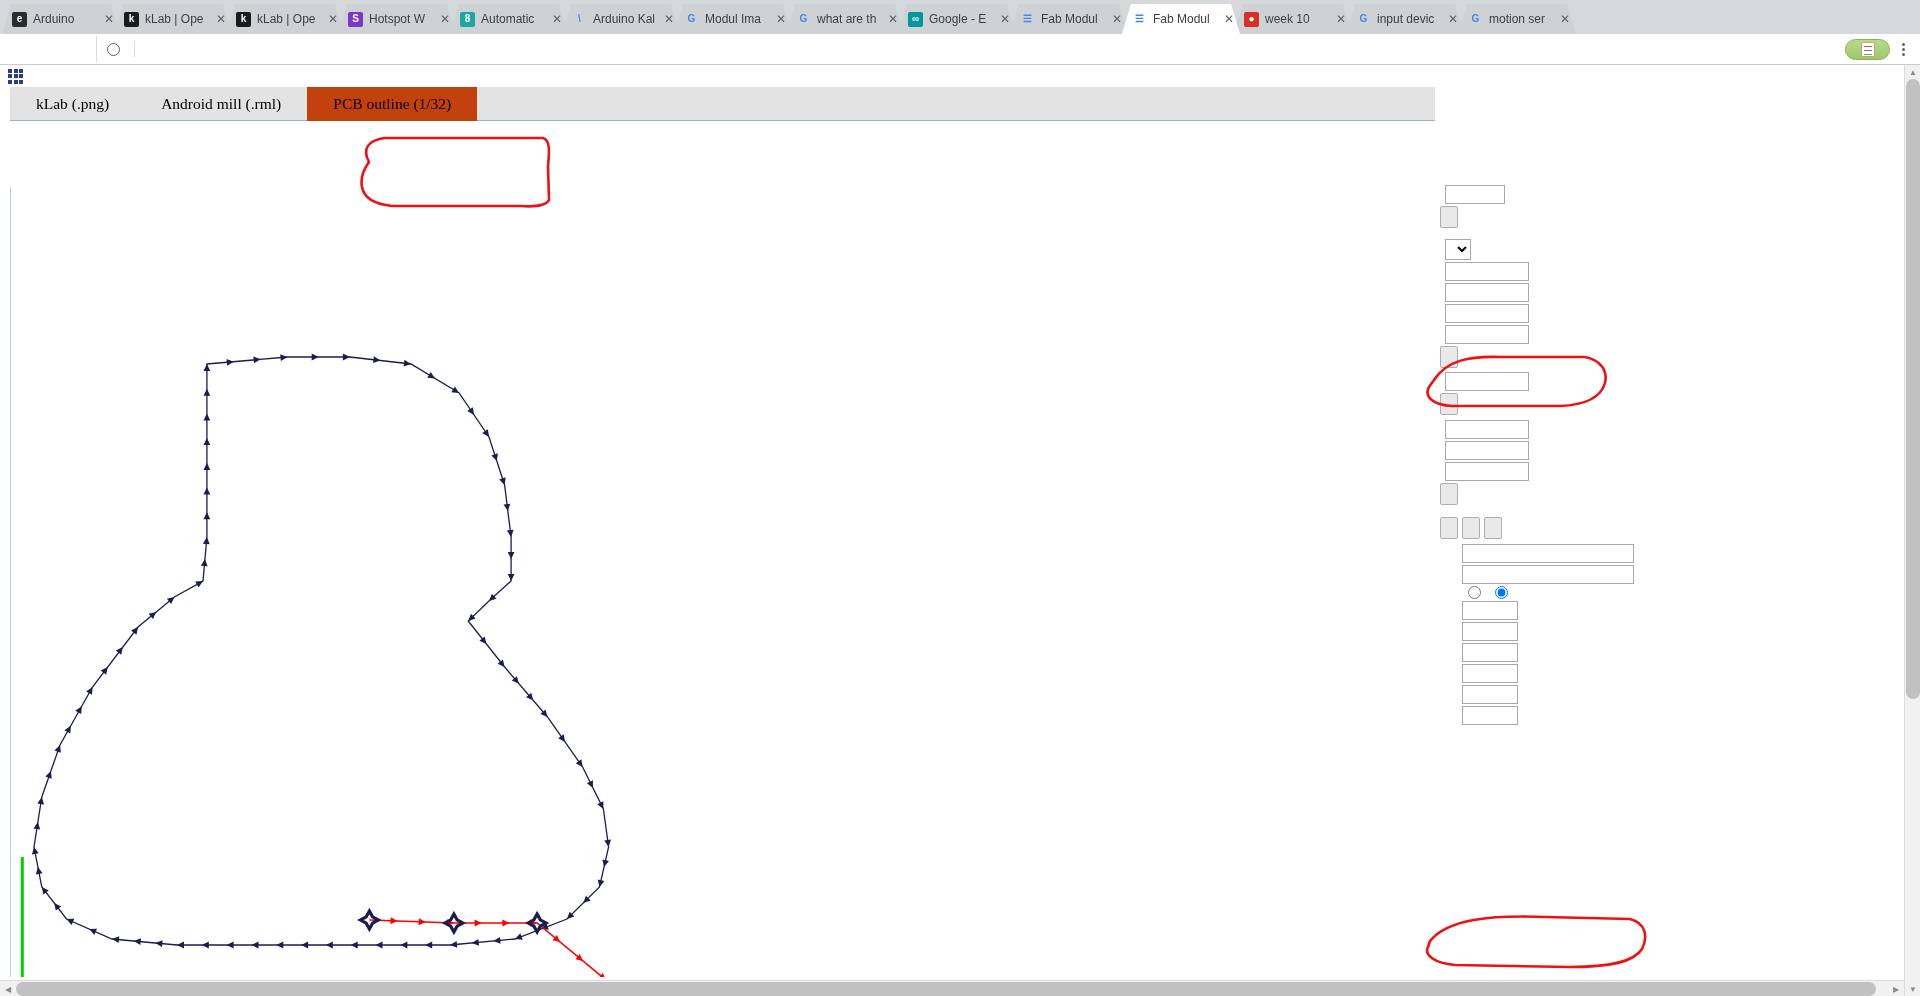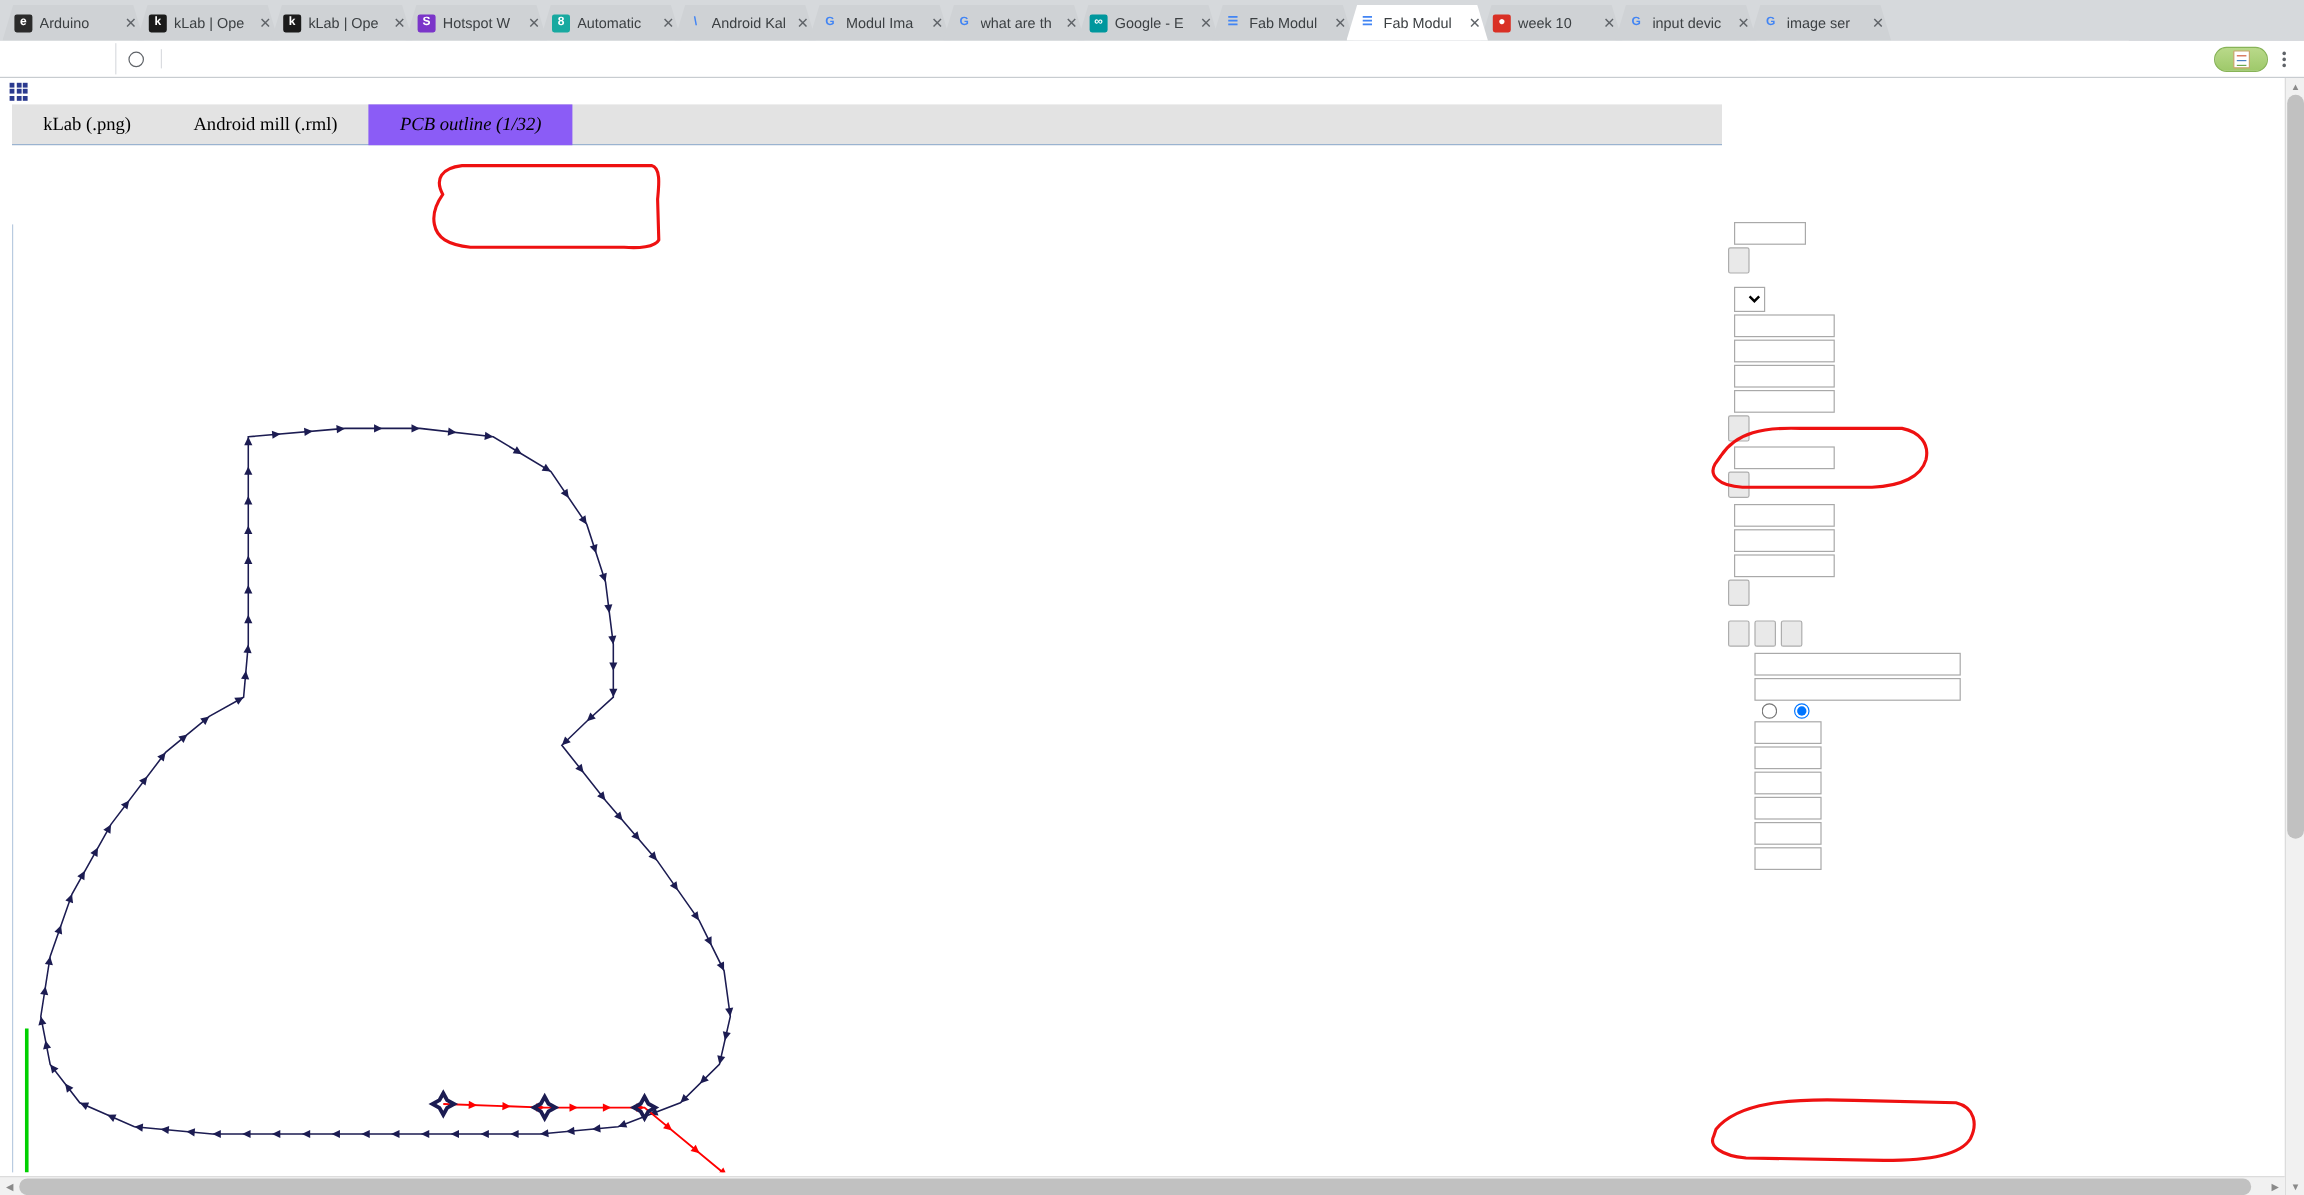--- a/index.html
+++ b/index.html
@@ -361,7 +361,7 @@
       </div>
       <div class="tab">
         <span class="favicon" style="background: transparent; color: rgb(66, 133, 244);">\</span>
-        <span class="tab-title">Android Kal</span>
+        <span class="tab-title">Arduino Kal</span>
         <span class="tab-close">✕</span>
       </div>
       <div class="tab">

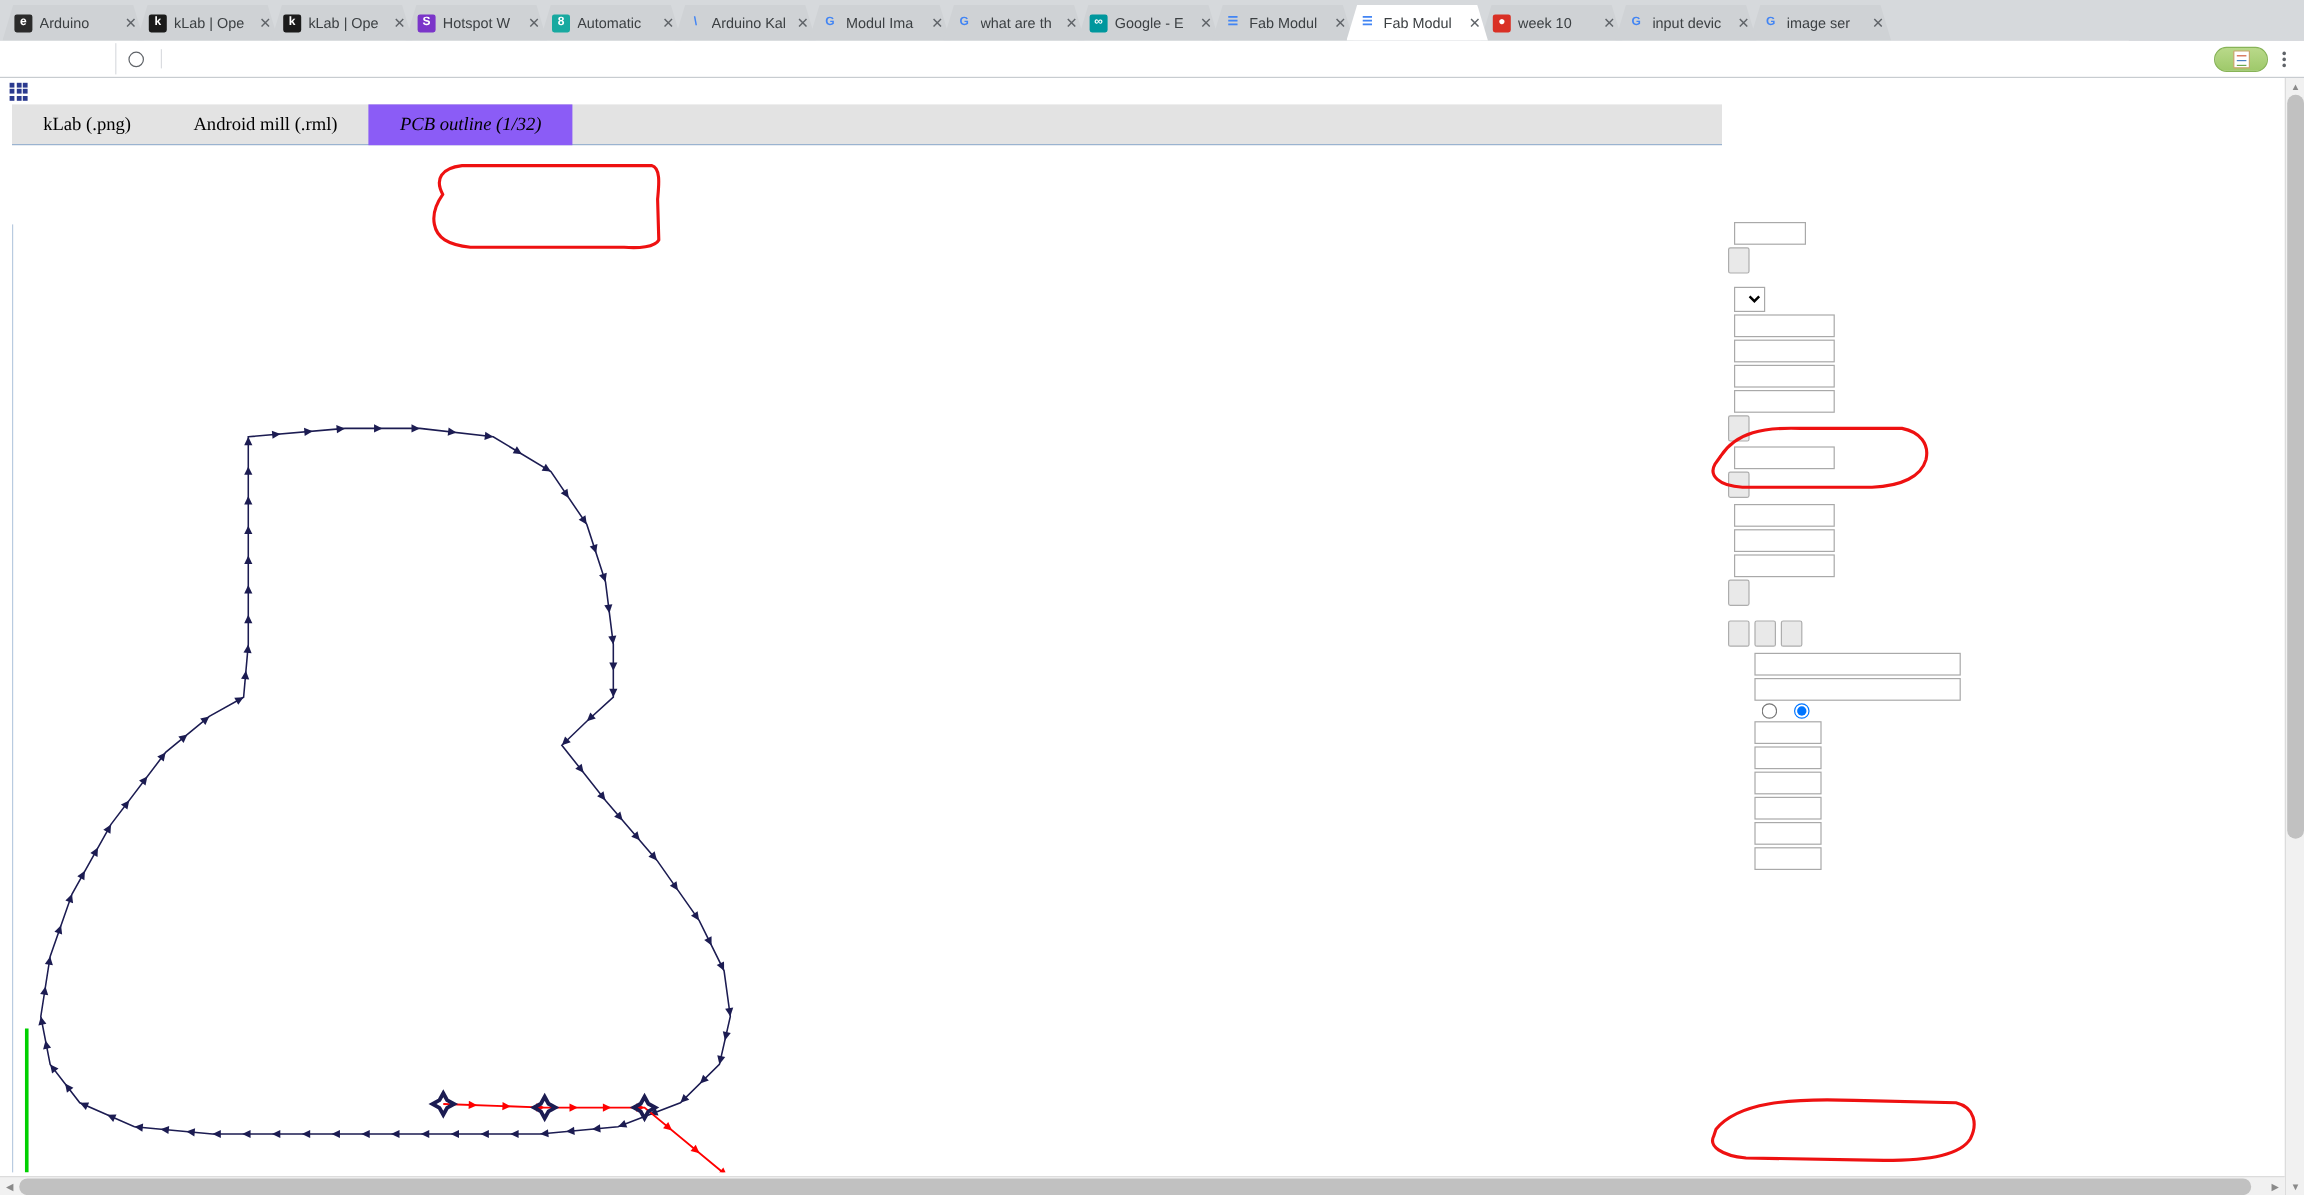--- a/index.html
+++ b/index.html
@@ -401,7 +401,7 @@
       </div>
       <div class="tab">
         <span class="favicon" style="background: transparent; color: rgb(66, 133, 244);">G</span>
-        <span class="tab-title">image ser</span>
+        <span class="tab-title">motion ser</span>
         <span class="tab-close">✕</span>
       </div>
       <div id="window-controls">

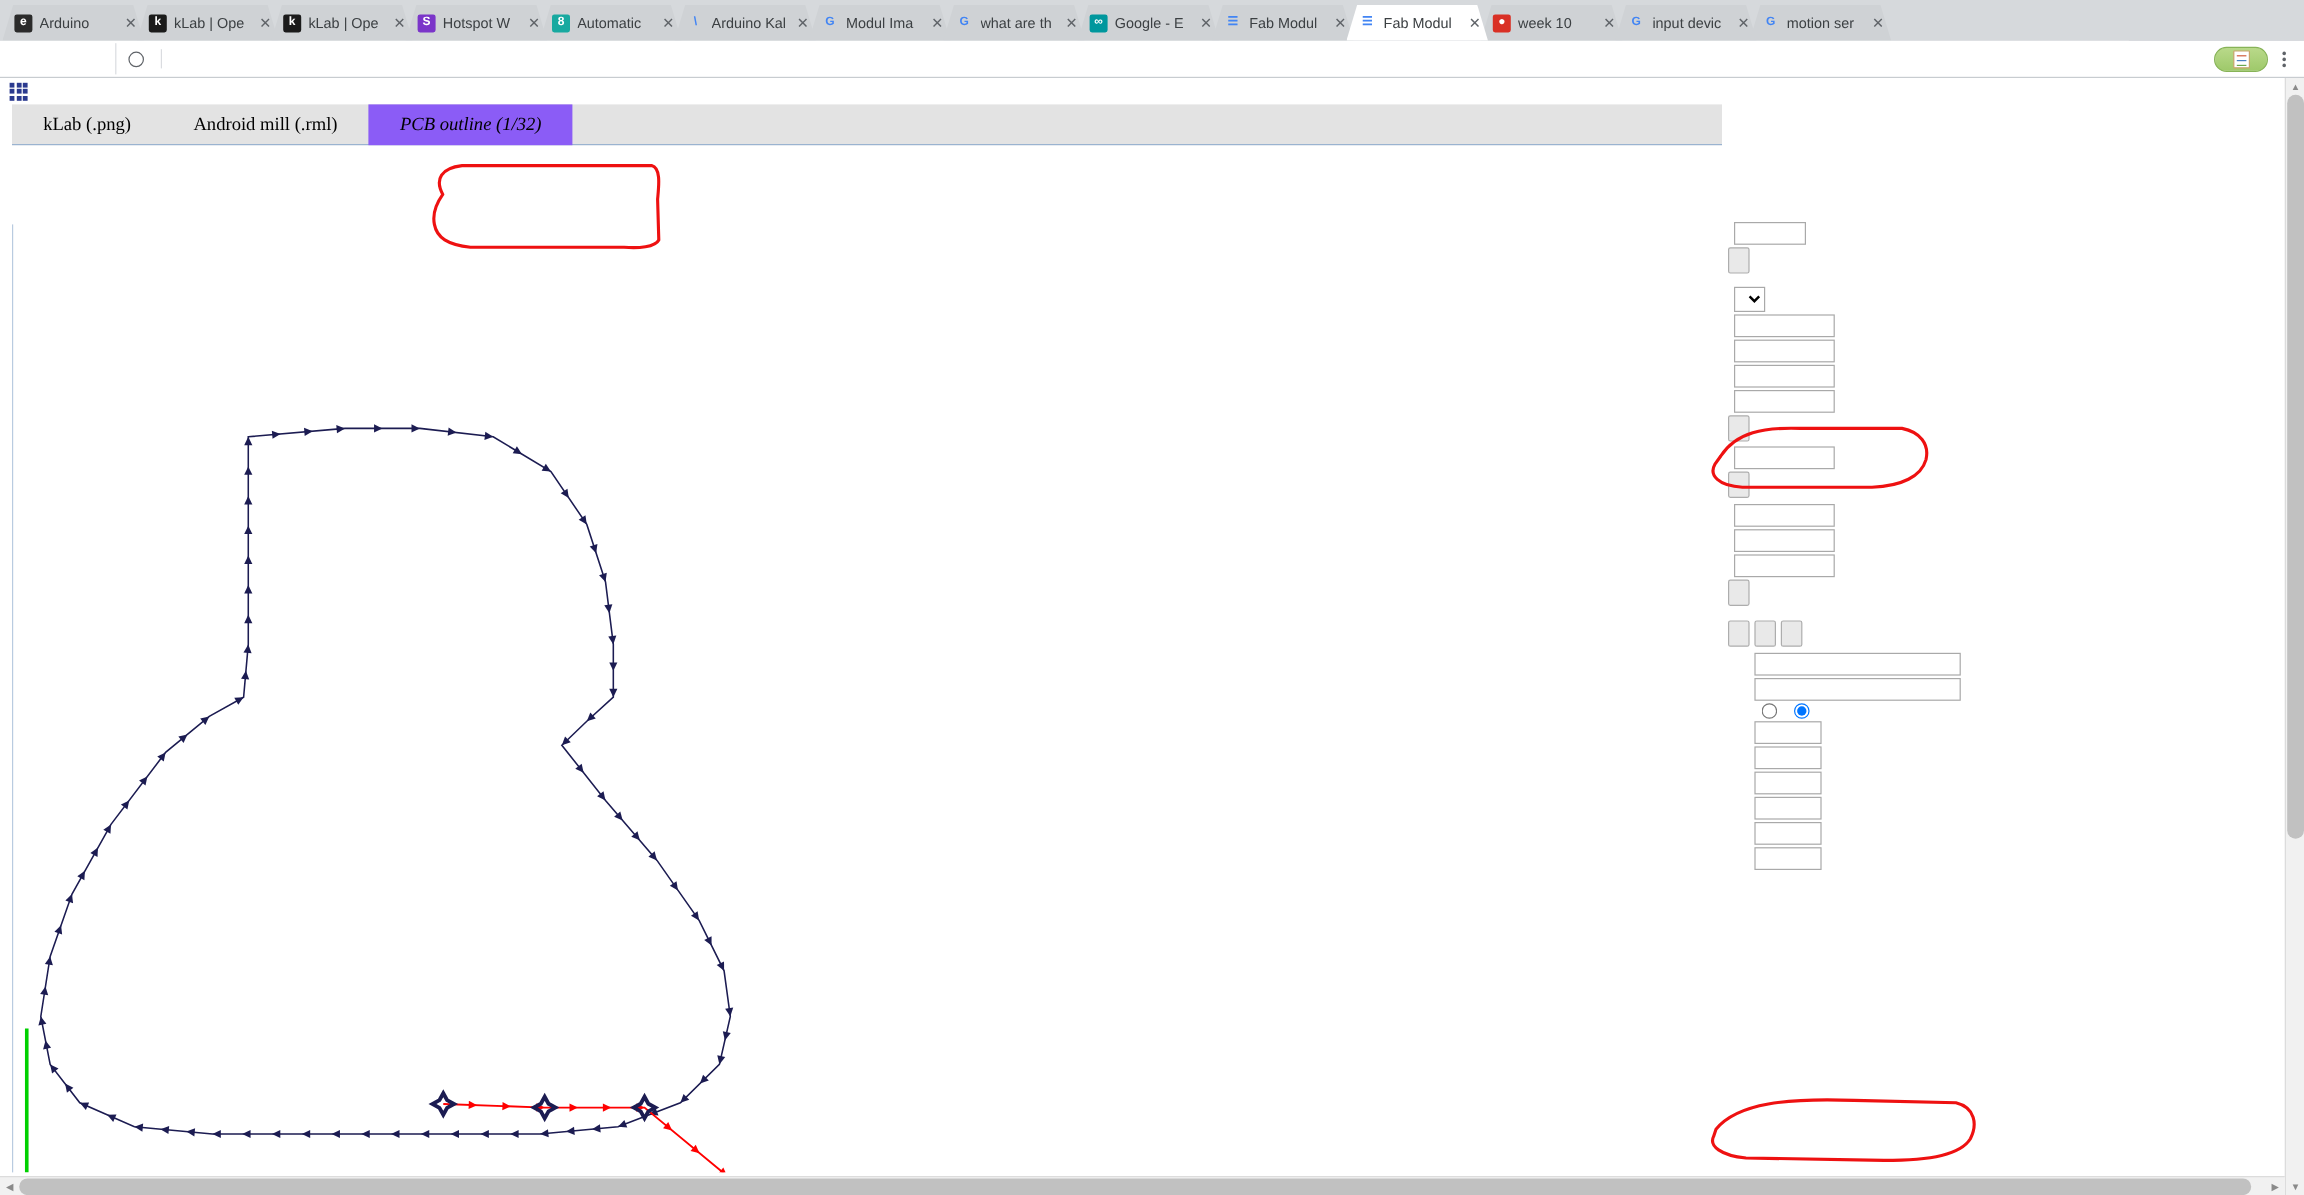--- a/index.html
+++ b/index.html
@@ -207,7 +207,7 @@
     cursor: default;
     white-space: nowrap;
   }
-  .format-tab.sel { background: #8b5cf6; font-style: italic; }
+  .format-tab.sel { background: #c2410c; }
 
   
   #canvas-wrap {

